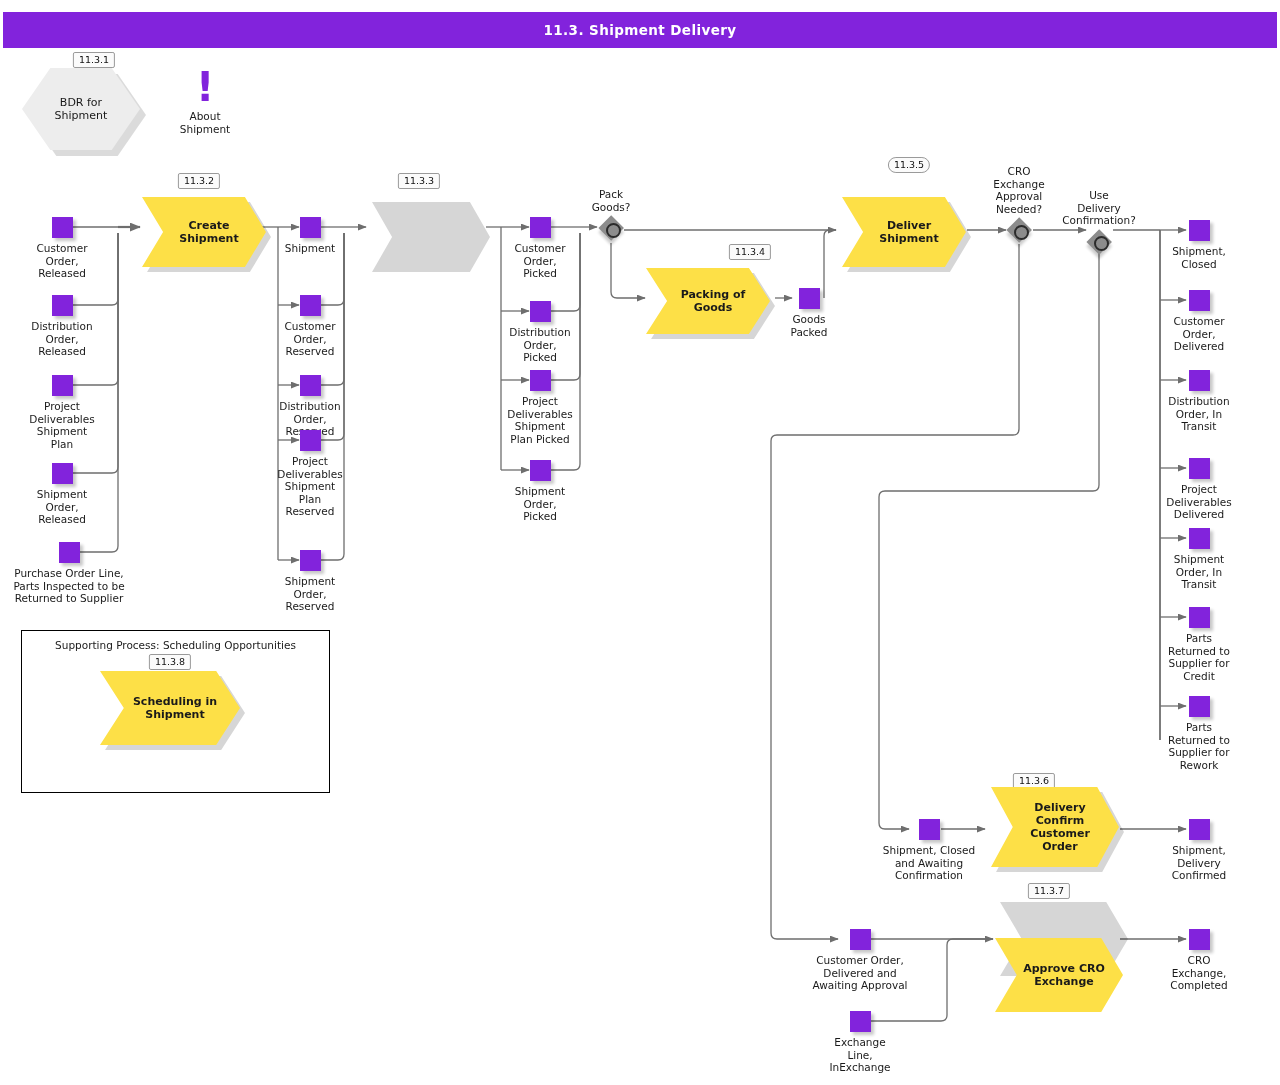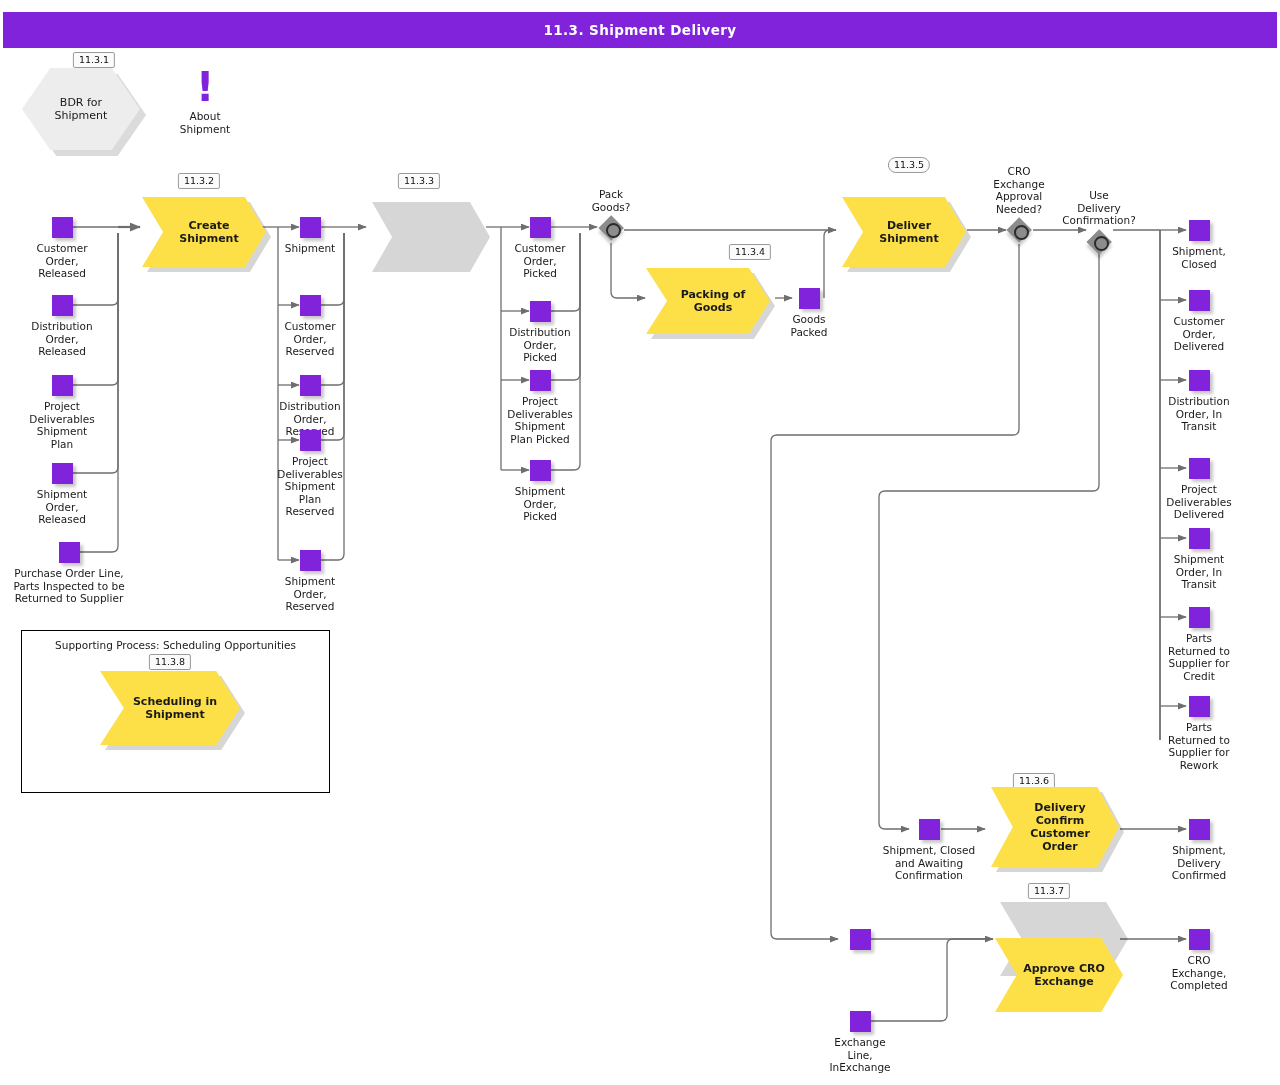--- a/index.html
+++ b/index.html
@@ -490,6 +490,9 @@
 
   <div class="entity wide" style="left:860px;top:929px;">
     <div class="sq"></div>
+    <div class="cap">Customer Order,
+Delivered and
+Awaiting Approval</div>
   </div>
 
   <div class="entity" style="left:860px;top:1011px;">

